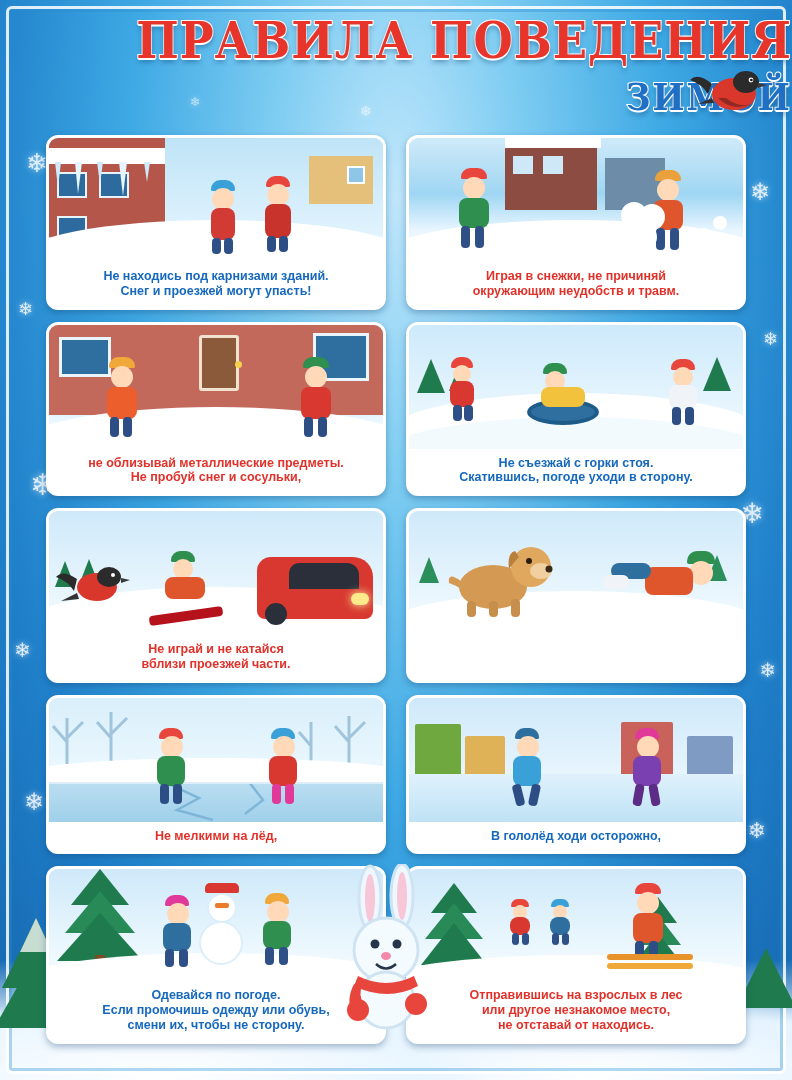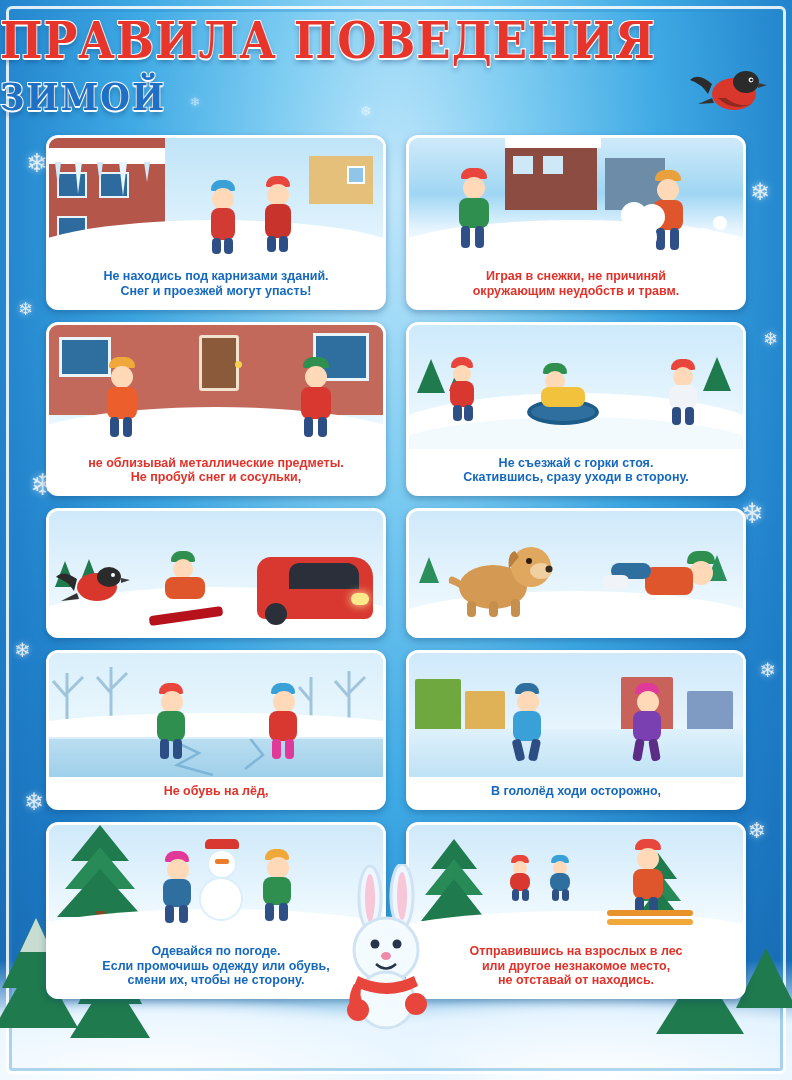--- a/index.html
+++ b/index.html
@@ -57,7 +57,7 @@
   .title-wrap {
     position: relative;
     padding-top: 14px;
-    text-align: left;
+    text-align: right;
     z-index: 6;
   }
   .title-main {

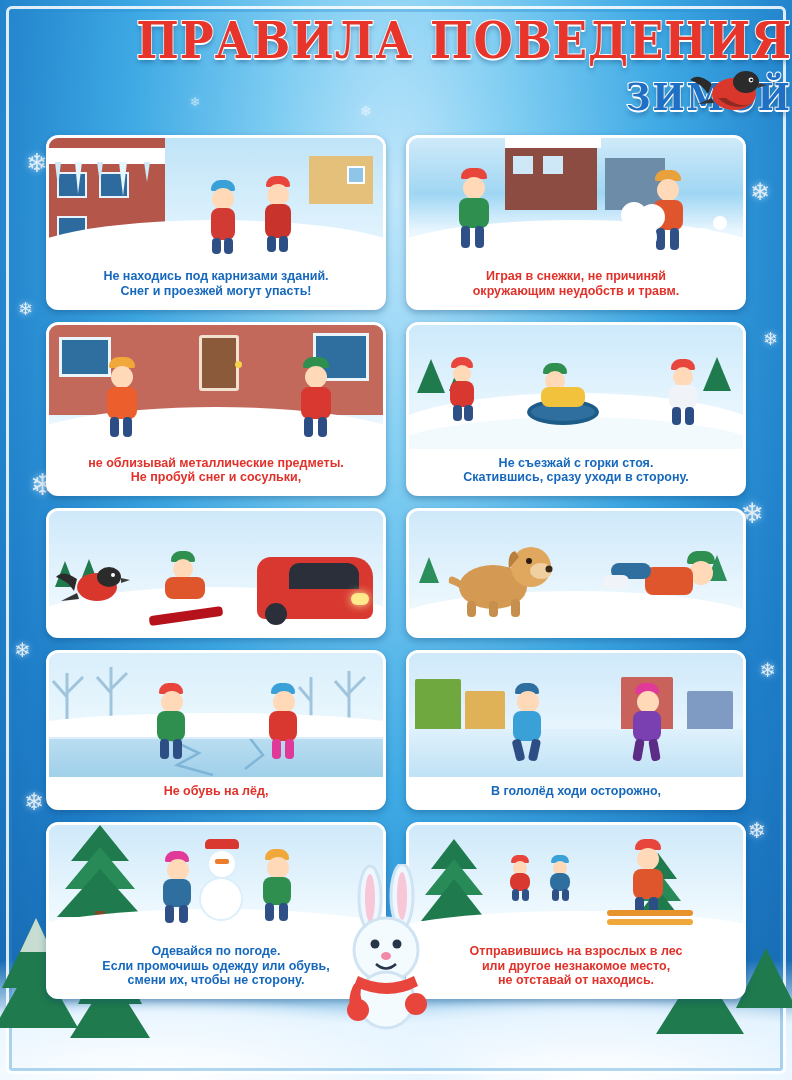--- a/index.html
+++ b/index.html
@@ -326,7 +326,7 @@
       </div>
       <div class="caption blue">
         <div>Не съезжай с горки стоя.</div>
-        <div>Скатившись, сразу уходи в сторону.</div>
+        <div>Скатившись, погоде уходи в сторону.</div>
       </div>
     </div>
 

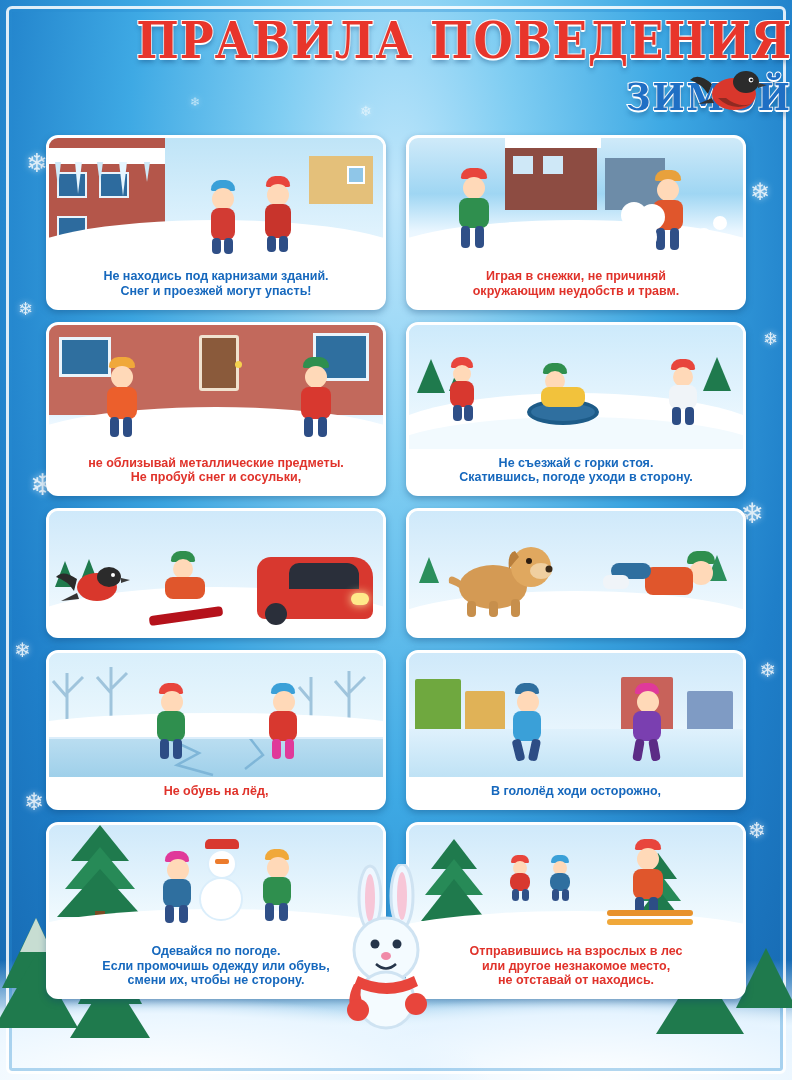--- a/index.html
+++ b/index.html
@@ -354,6 +354,10 @@
           <path d="M22 16 Q8 6 1 14 Q13 18 19 28 Z" fill="#2b2b2b"></path>
           <path d="M22 30 l-16 8 18 -2 z" fill="#333"></path>
         </svg>
+      </div>
+      <div class="caption red">
+        <div>Не играй и не катайся</div>
+        <div>вблизи проезжей части.</div>
       </div>
     </div>
 

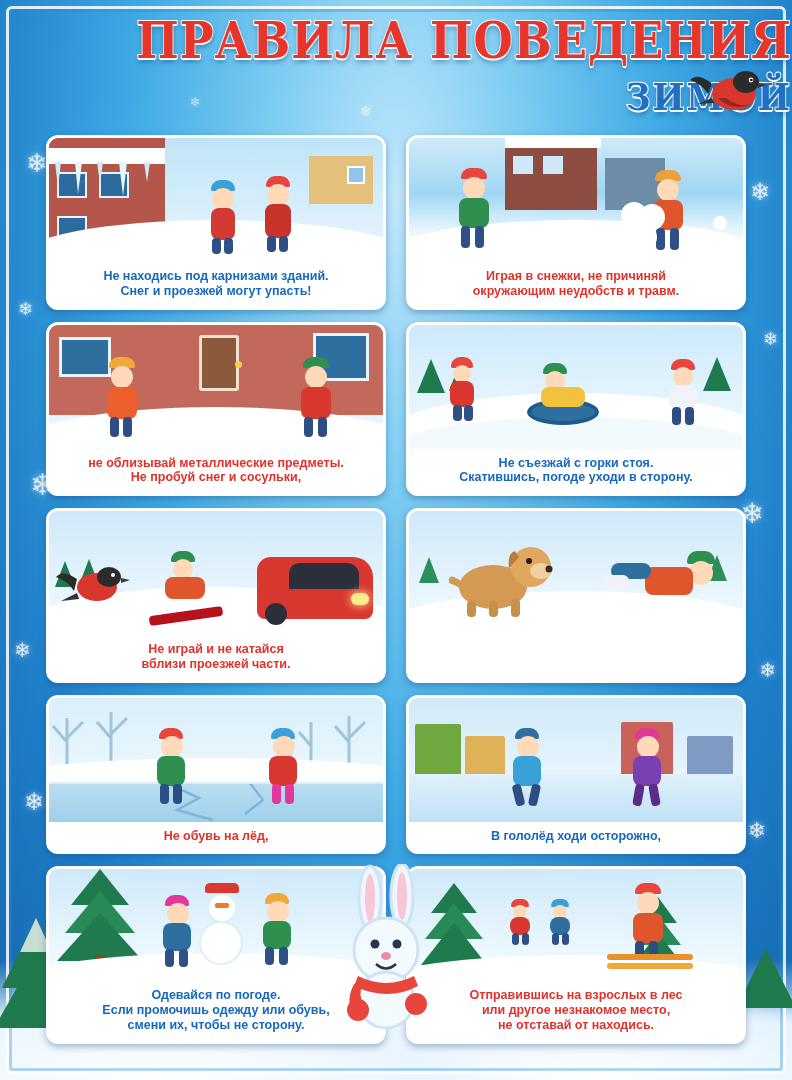--- a/index.html
+++ b/index.html
@@ -422,7 +422,7 @@
         </div>
       </div>
       <div class="caption red">
-        <div>Не обувь на лёд,</div>
+        <div>Не мелкими на лёд,</div>
       </div>
     </div>
 

